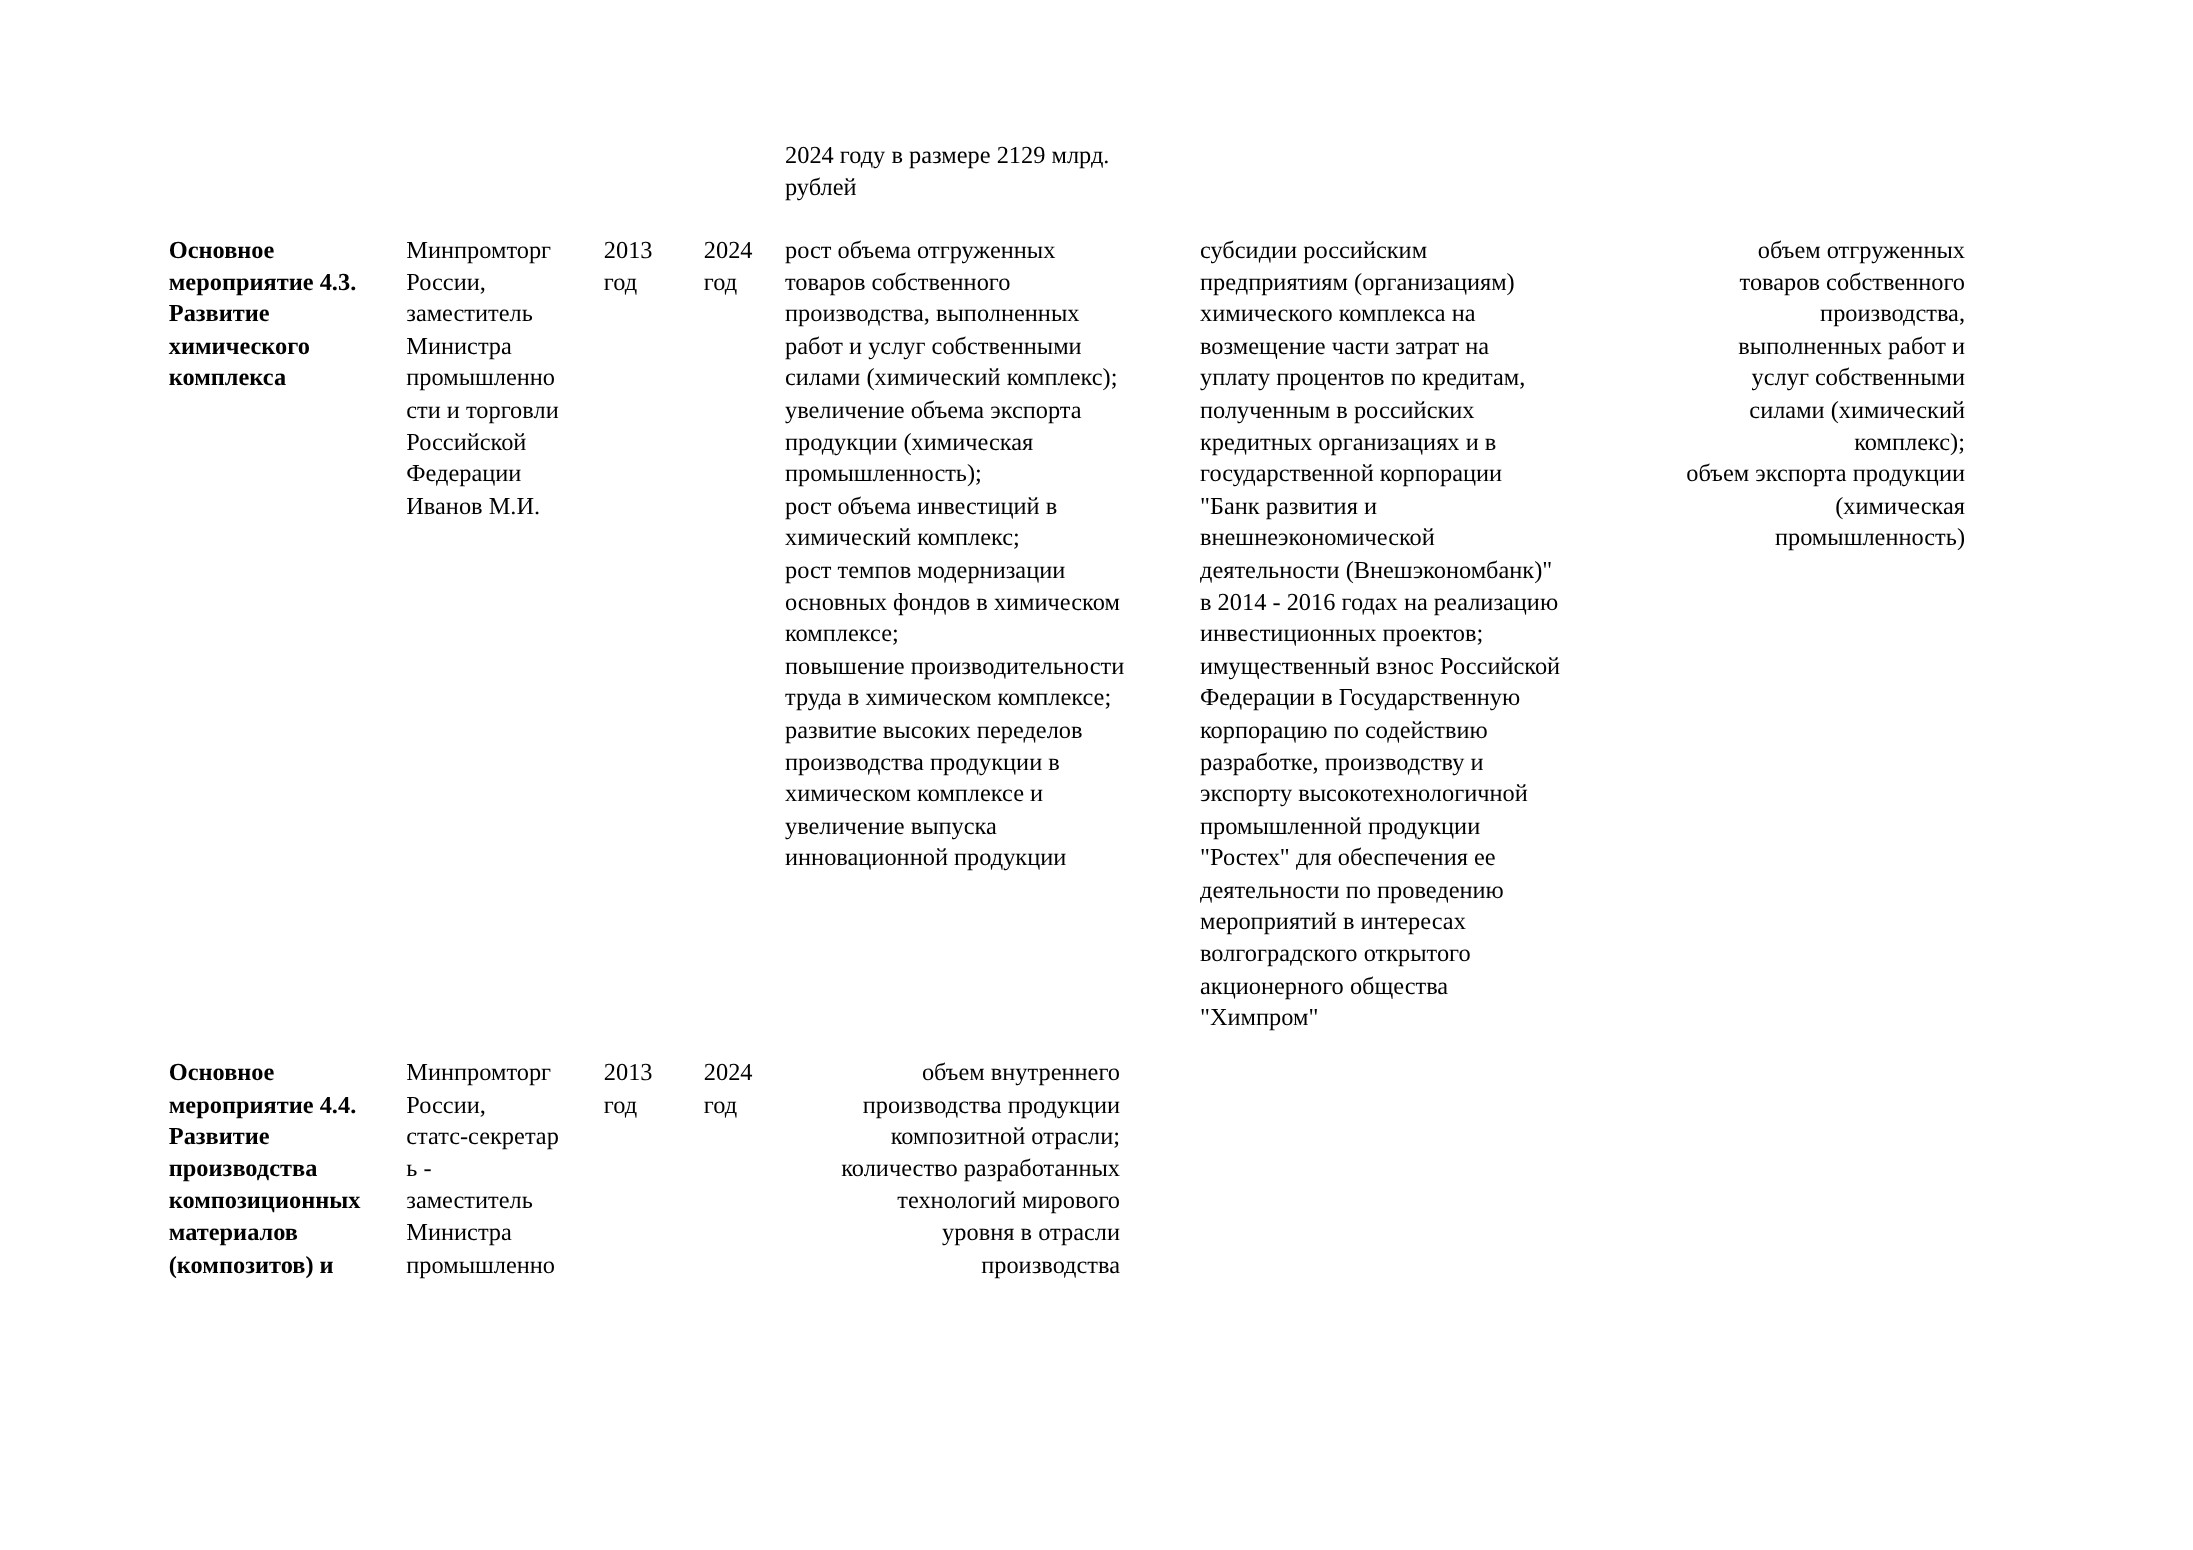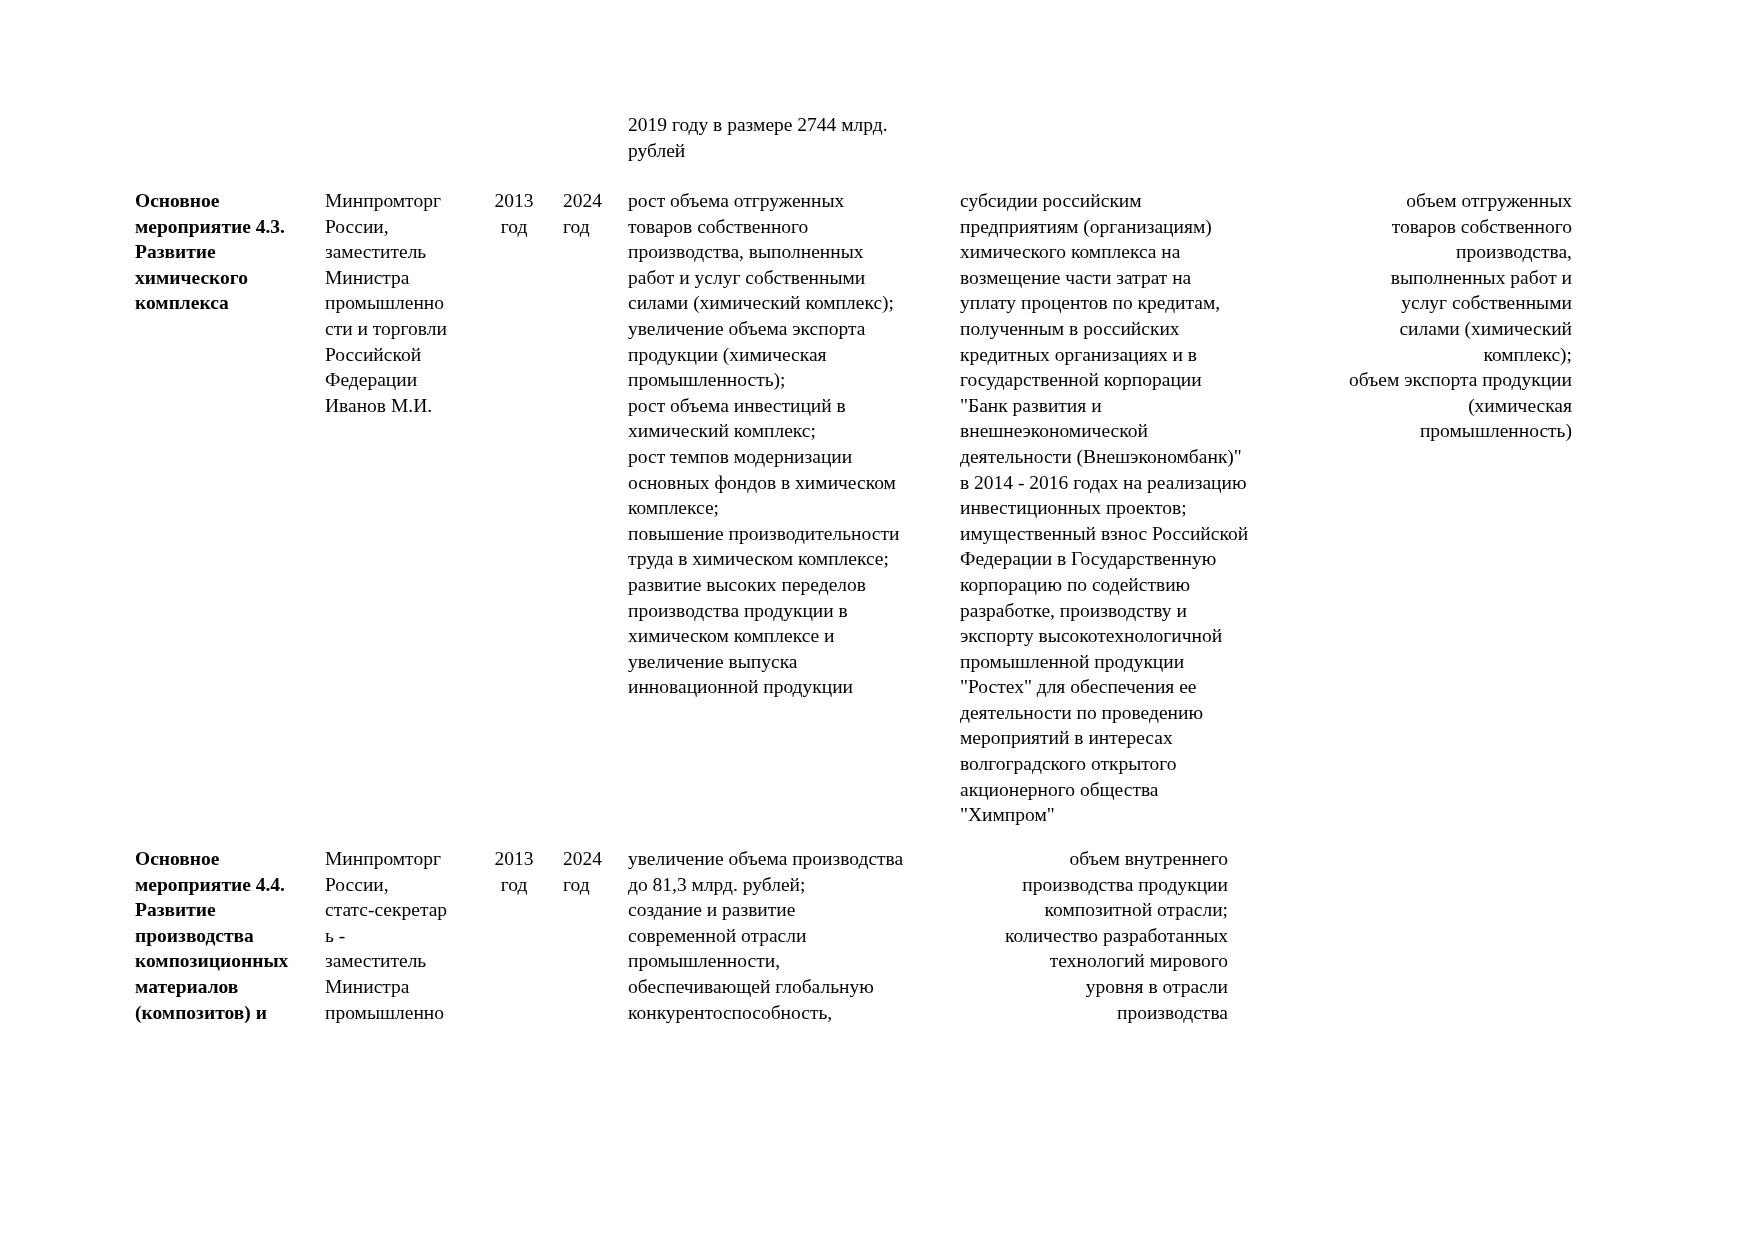--- a/index.html
+++ b/index.html
@@ -48,7 +48,7 @@
 
 <div class="page">
 
-  <div class="cont">2019 году в размере 2744 млрд.
+  <div class="cont">2024 году в размере 2129 млрд.
 рублей</div>
 
   <div class="row row-1">

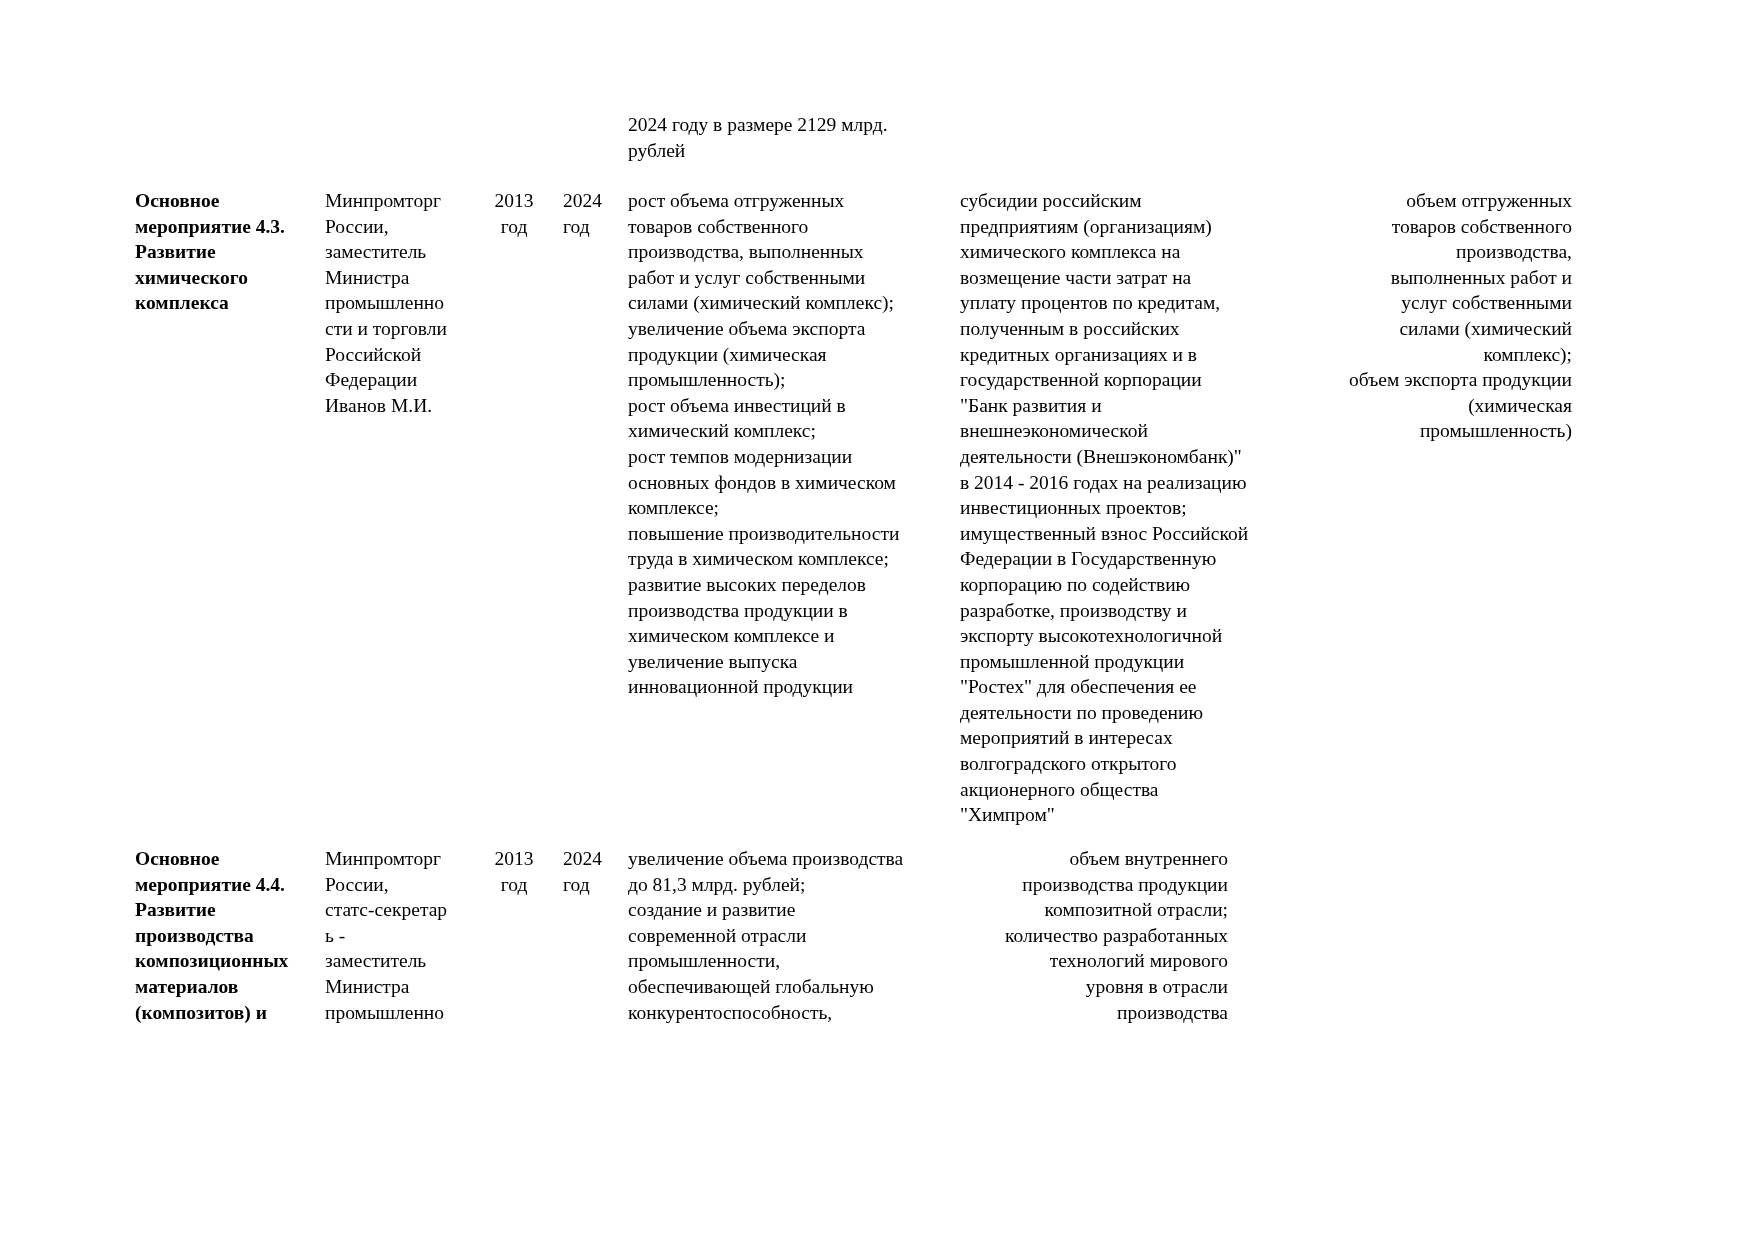--- a/index.html
+++ b/index.html
@@ -37,7 +37,7 @@
   .row-2 { top: 846px; }
   .c1 { width: 178px; margin-right: 12px; font-weight: bold; }
   .c2 { width: 148px; margin-right: 10px; }
-  .c3 { width: 62px;  margin-right: 18px; text-align: center; }
+  .c3 { width: 62px;  margin-right: 18px; }
   .c4 { width: 52px;  margin-right: 13px; text-align: left; }
   .c5 { width: 324px; margin-right: 8px; }
   .c6 { width: 338px; margin-right: 6px; }

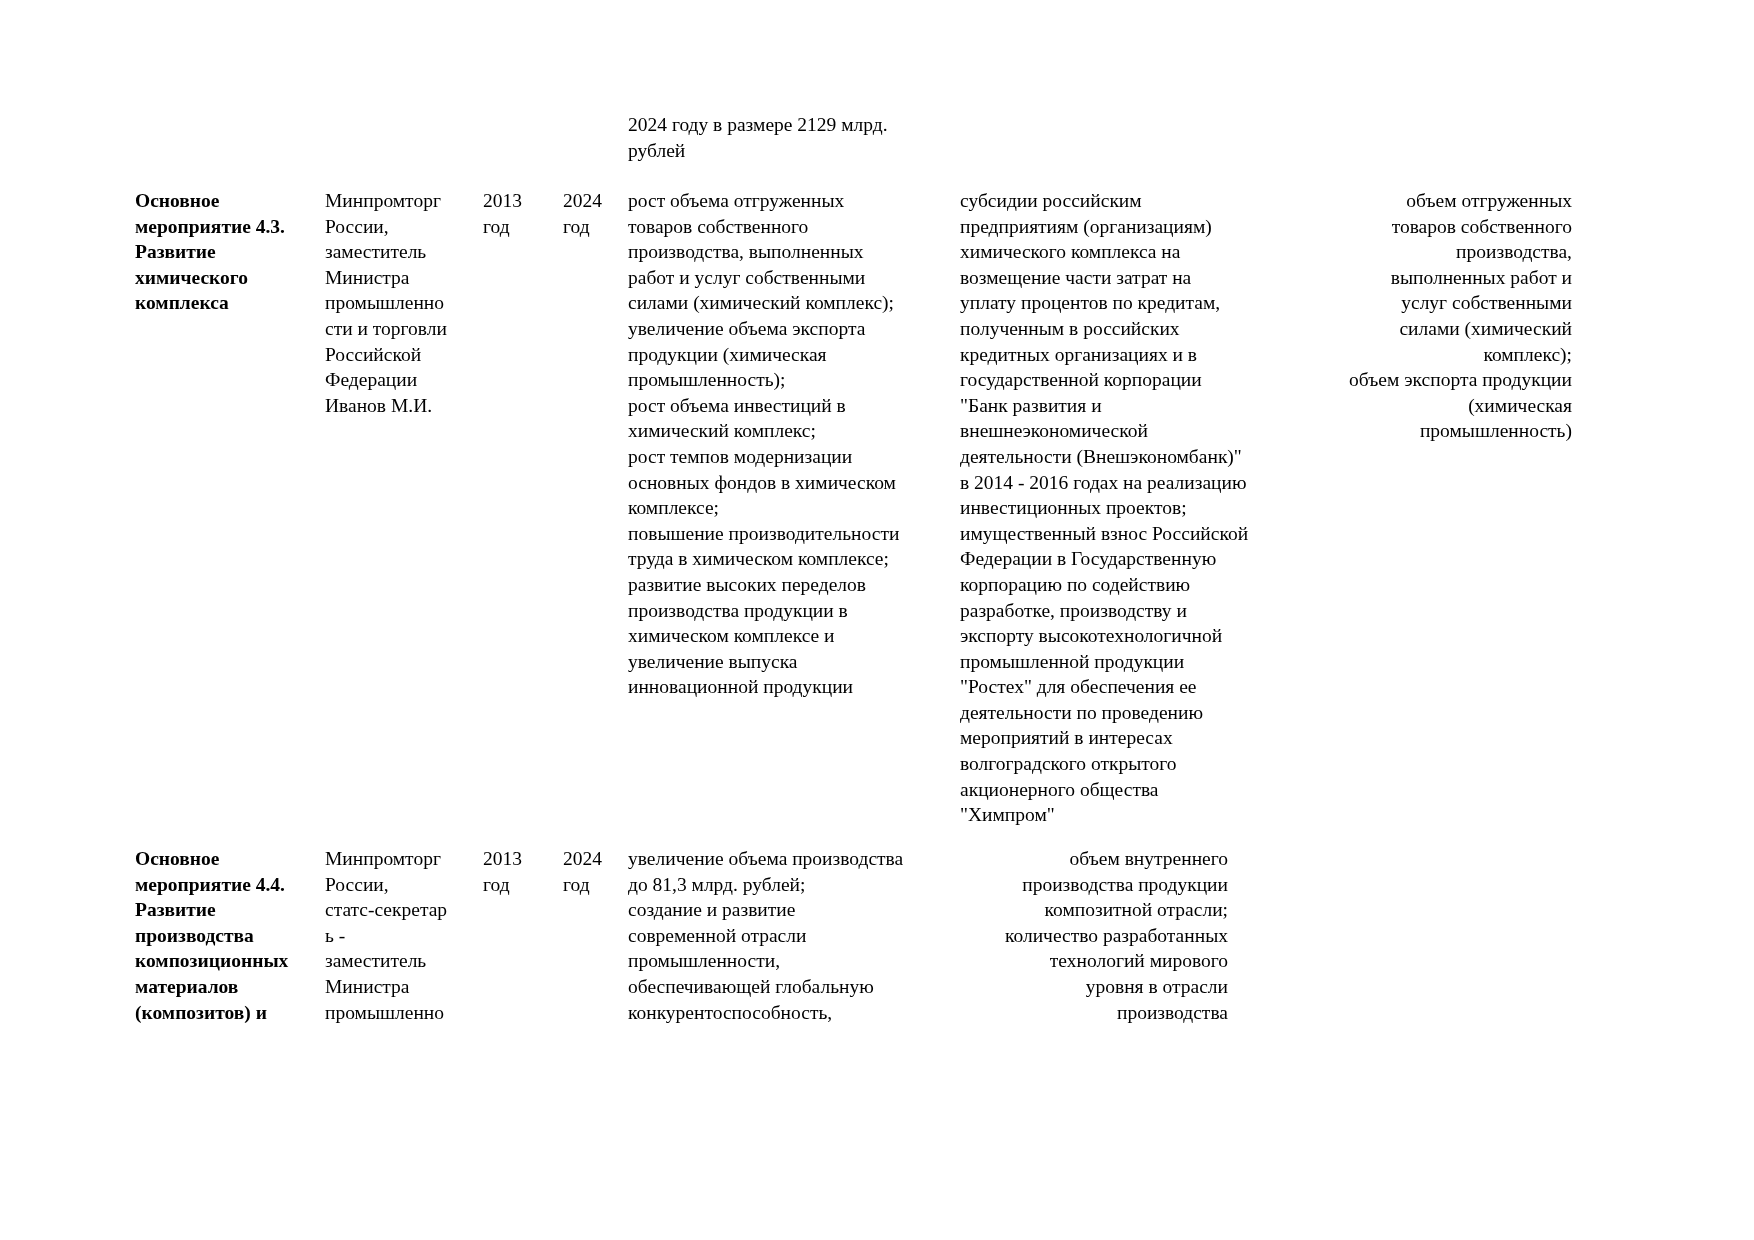--- a/index.html
+++ b/index.html
@@ -146,13 +146,6 @@
 год</div>
     <div class="cell c4">2024
 год</div>
-    <div class="cell c5">увеличение объема производства
-до 81,3 млрд. рублей;
-создание и развитие
-современной отрасли
-промышленности,
-обеспечивающей глобальную
-конкурентоспособность,</div>
     <div class="cell c7">объем внутреннего
 производства продукции
 композитной отрасли;

